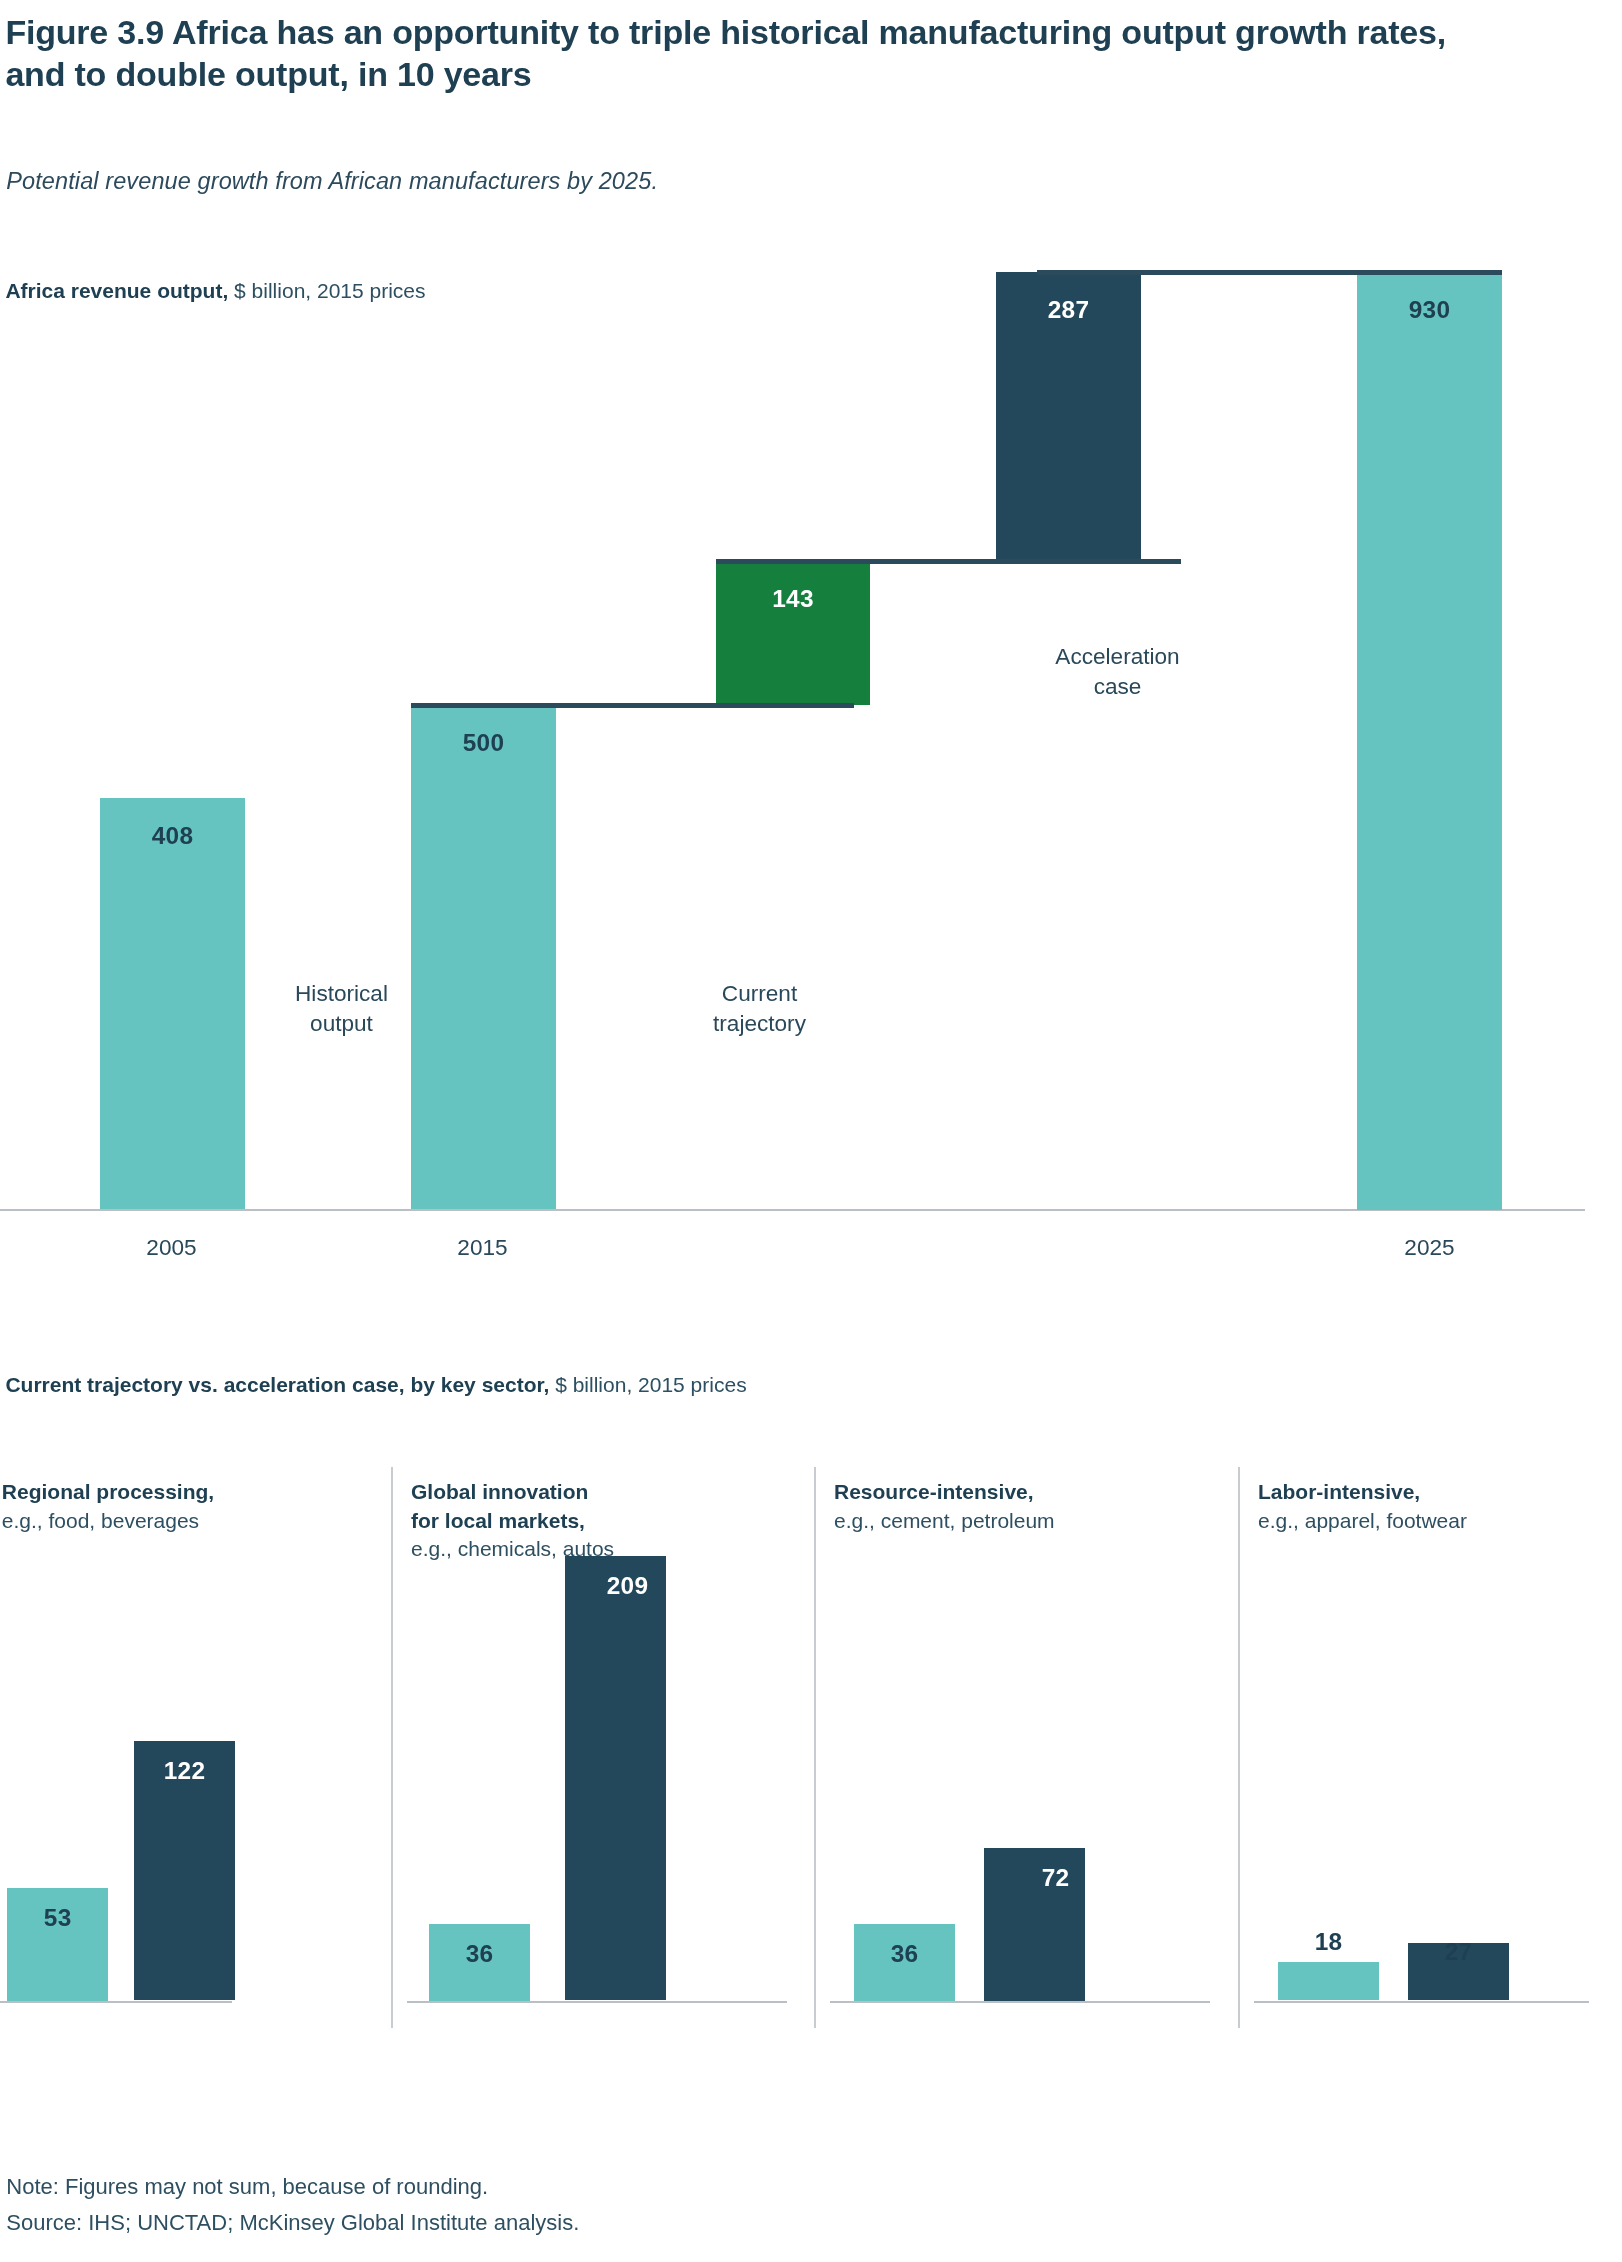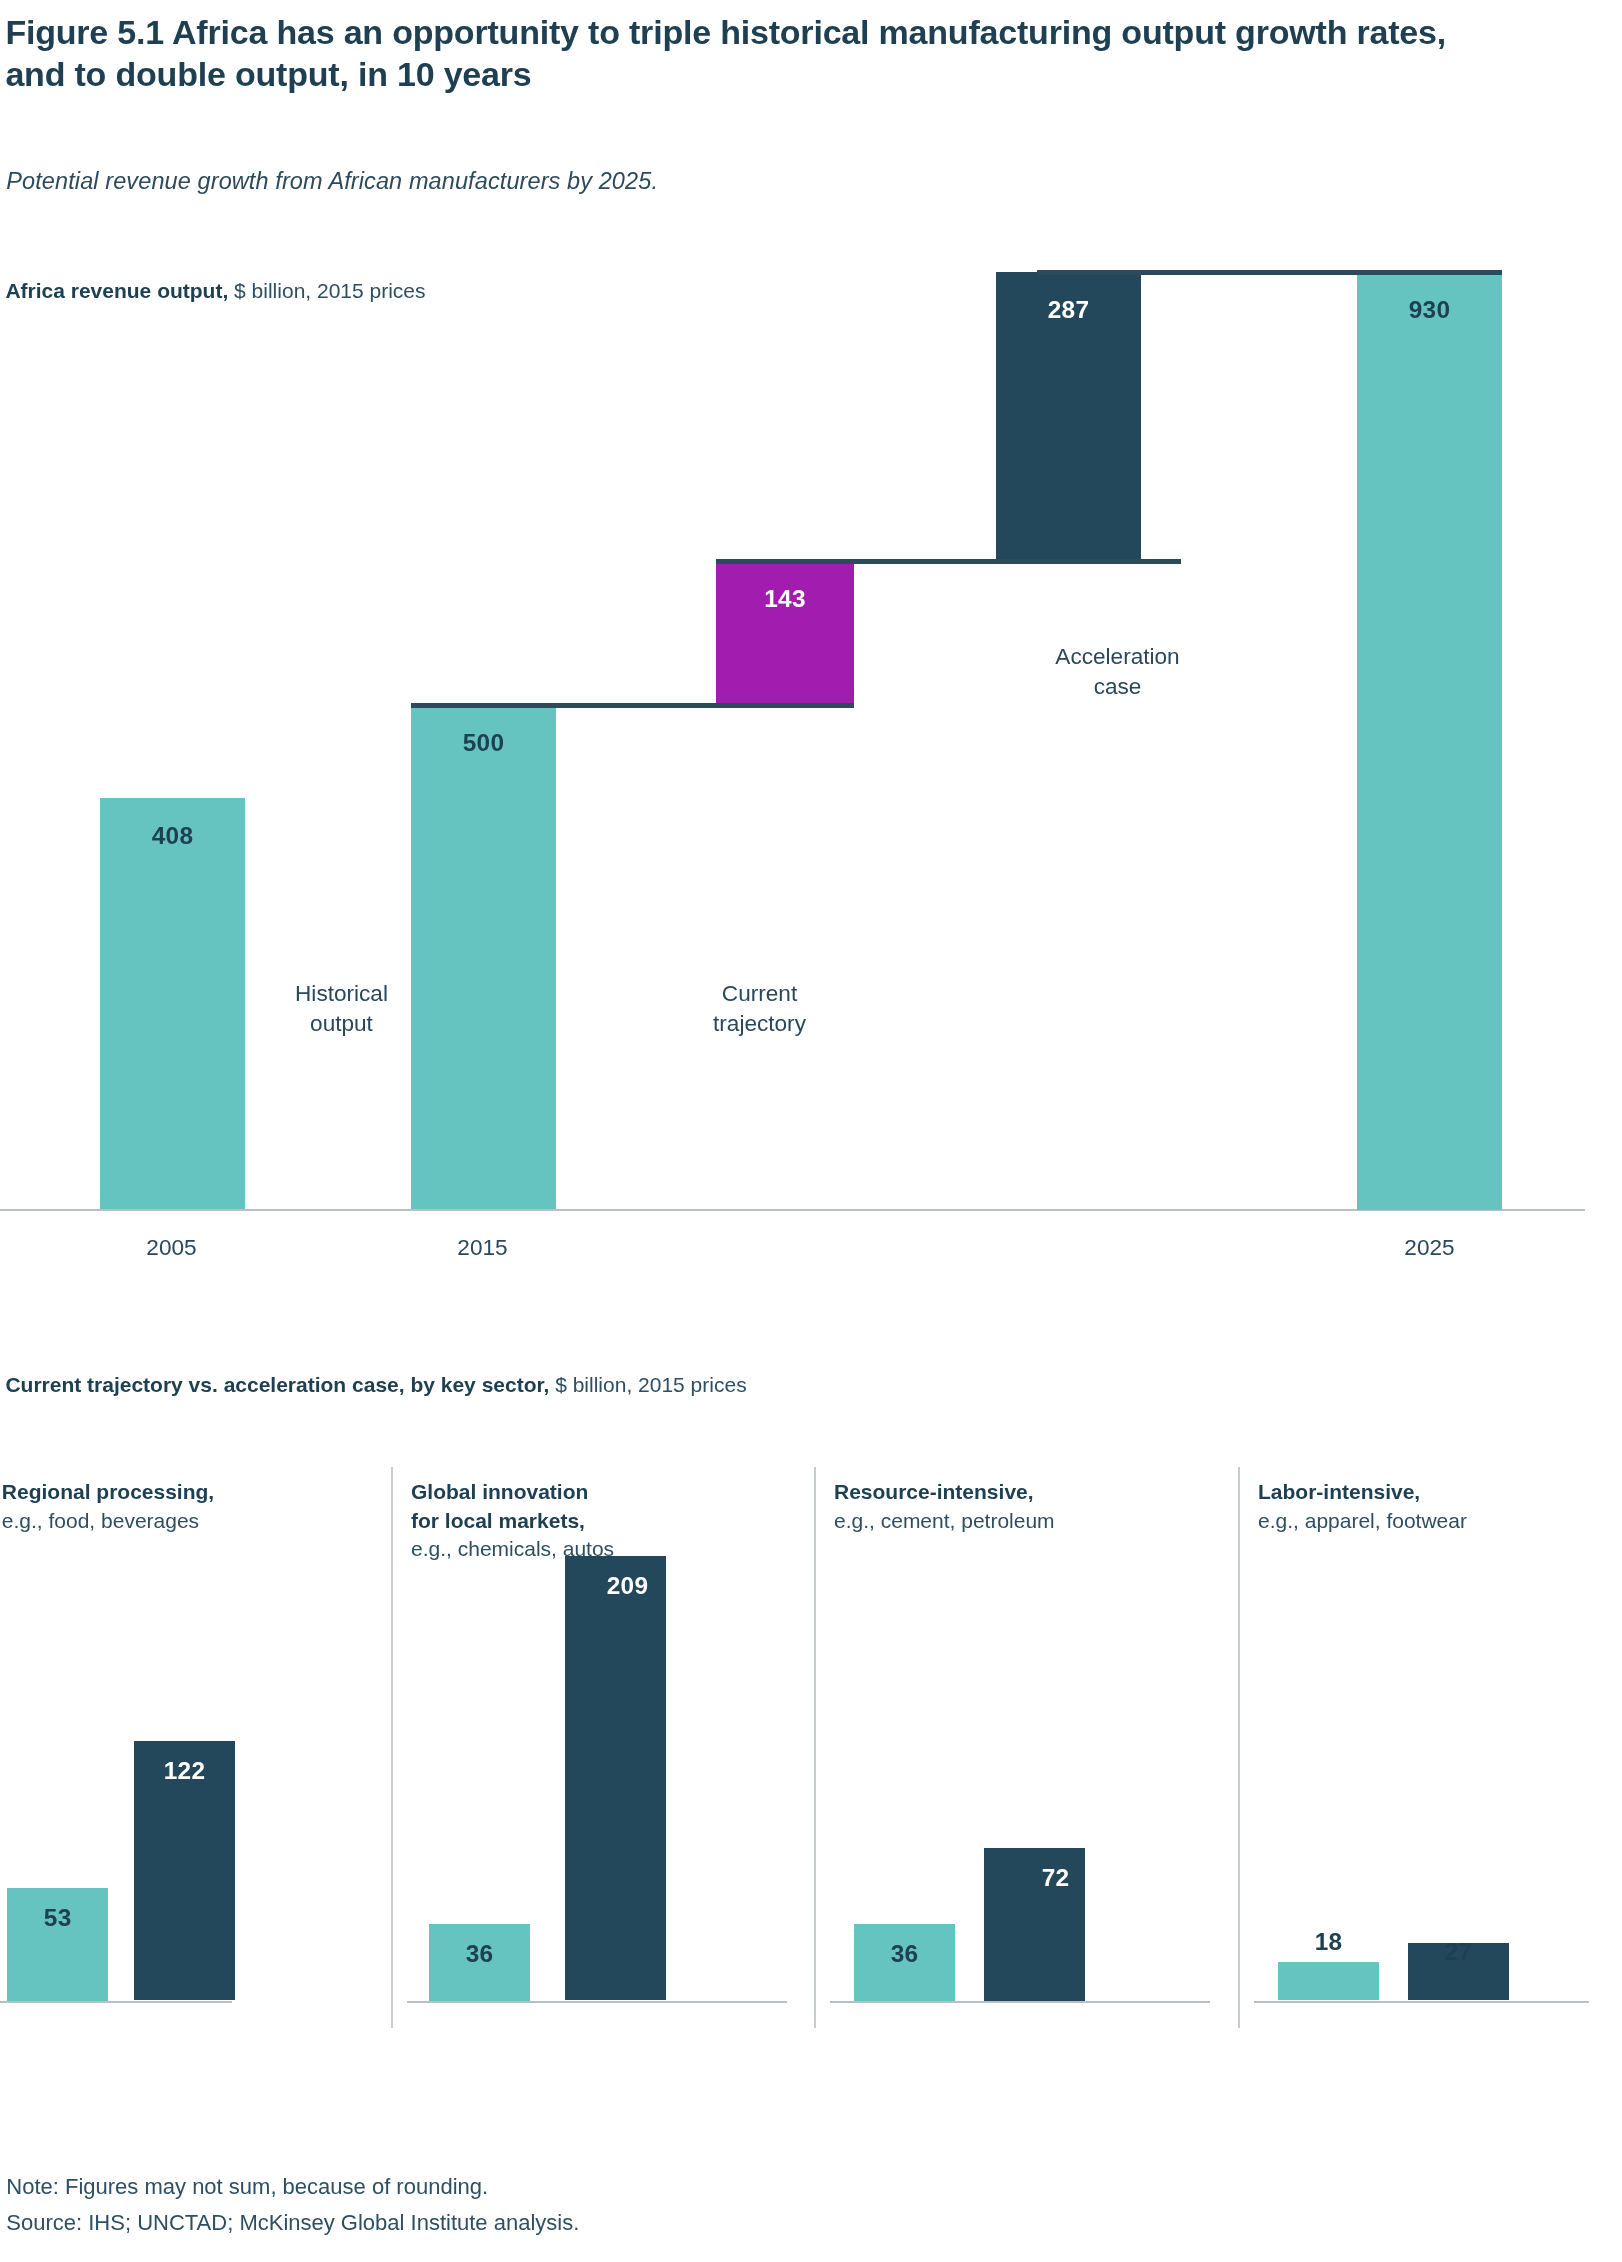--- a/index.html
+++ b/index.html
@@ -169,7 +169,7 @@
 
 <div class="page">
 
-  <div class="fig-title">Figure 5.1 Africa has an opportunity to triple historical manufacturing output growth rates, and to double output, in 10 years</div>
+  <div class="fig-title">Figure 3.9 Africa has an opportunity to triple historical manufacturing output growth rates, and to double output, in 10 years</div>
   <div class="fig-subtitle">Potential revenue growth from African manufacturers by 2025.</div>
 
   <div class="section-label" id="wf-axis-label">

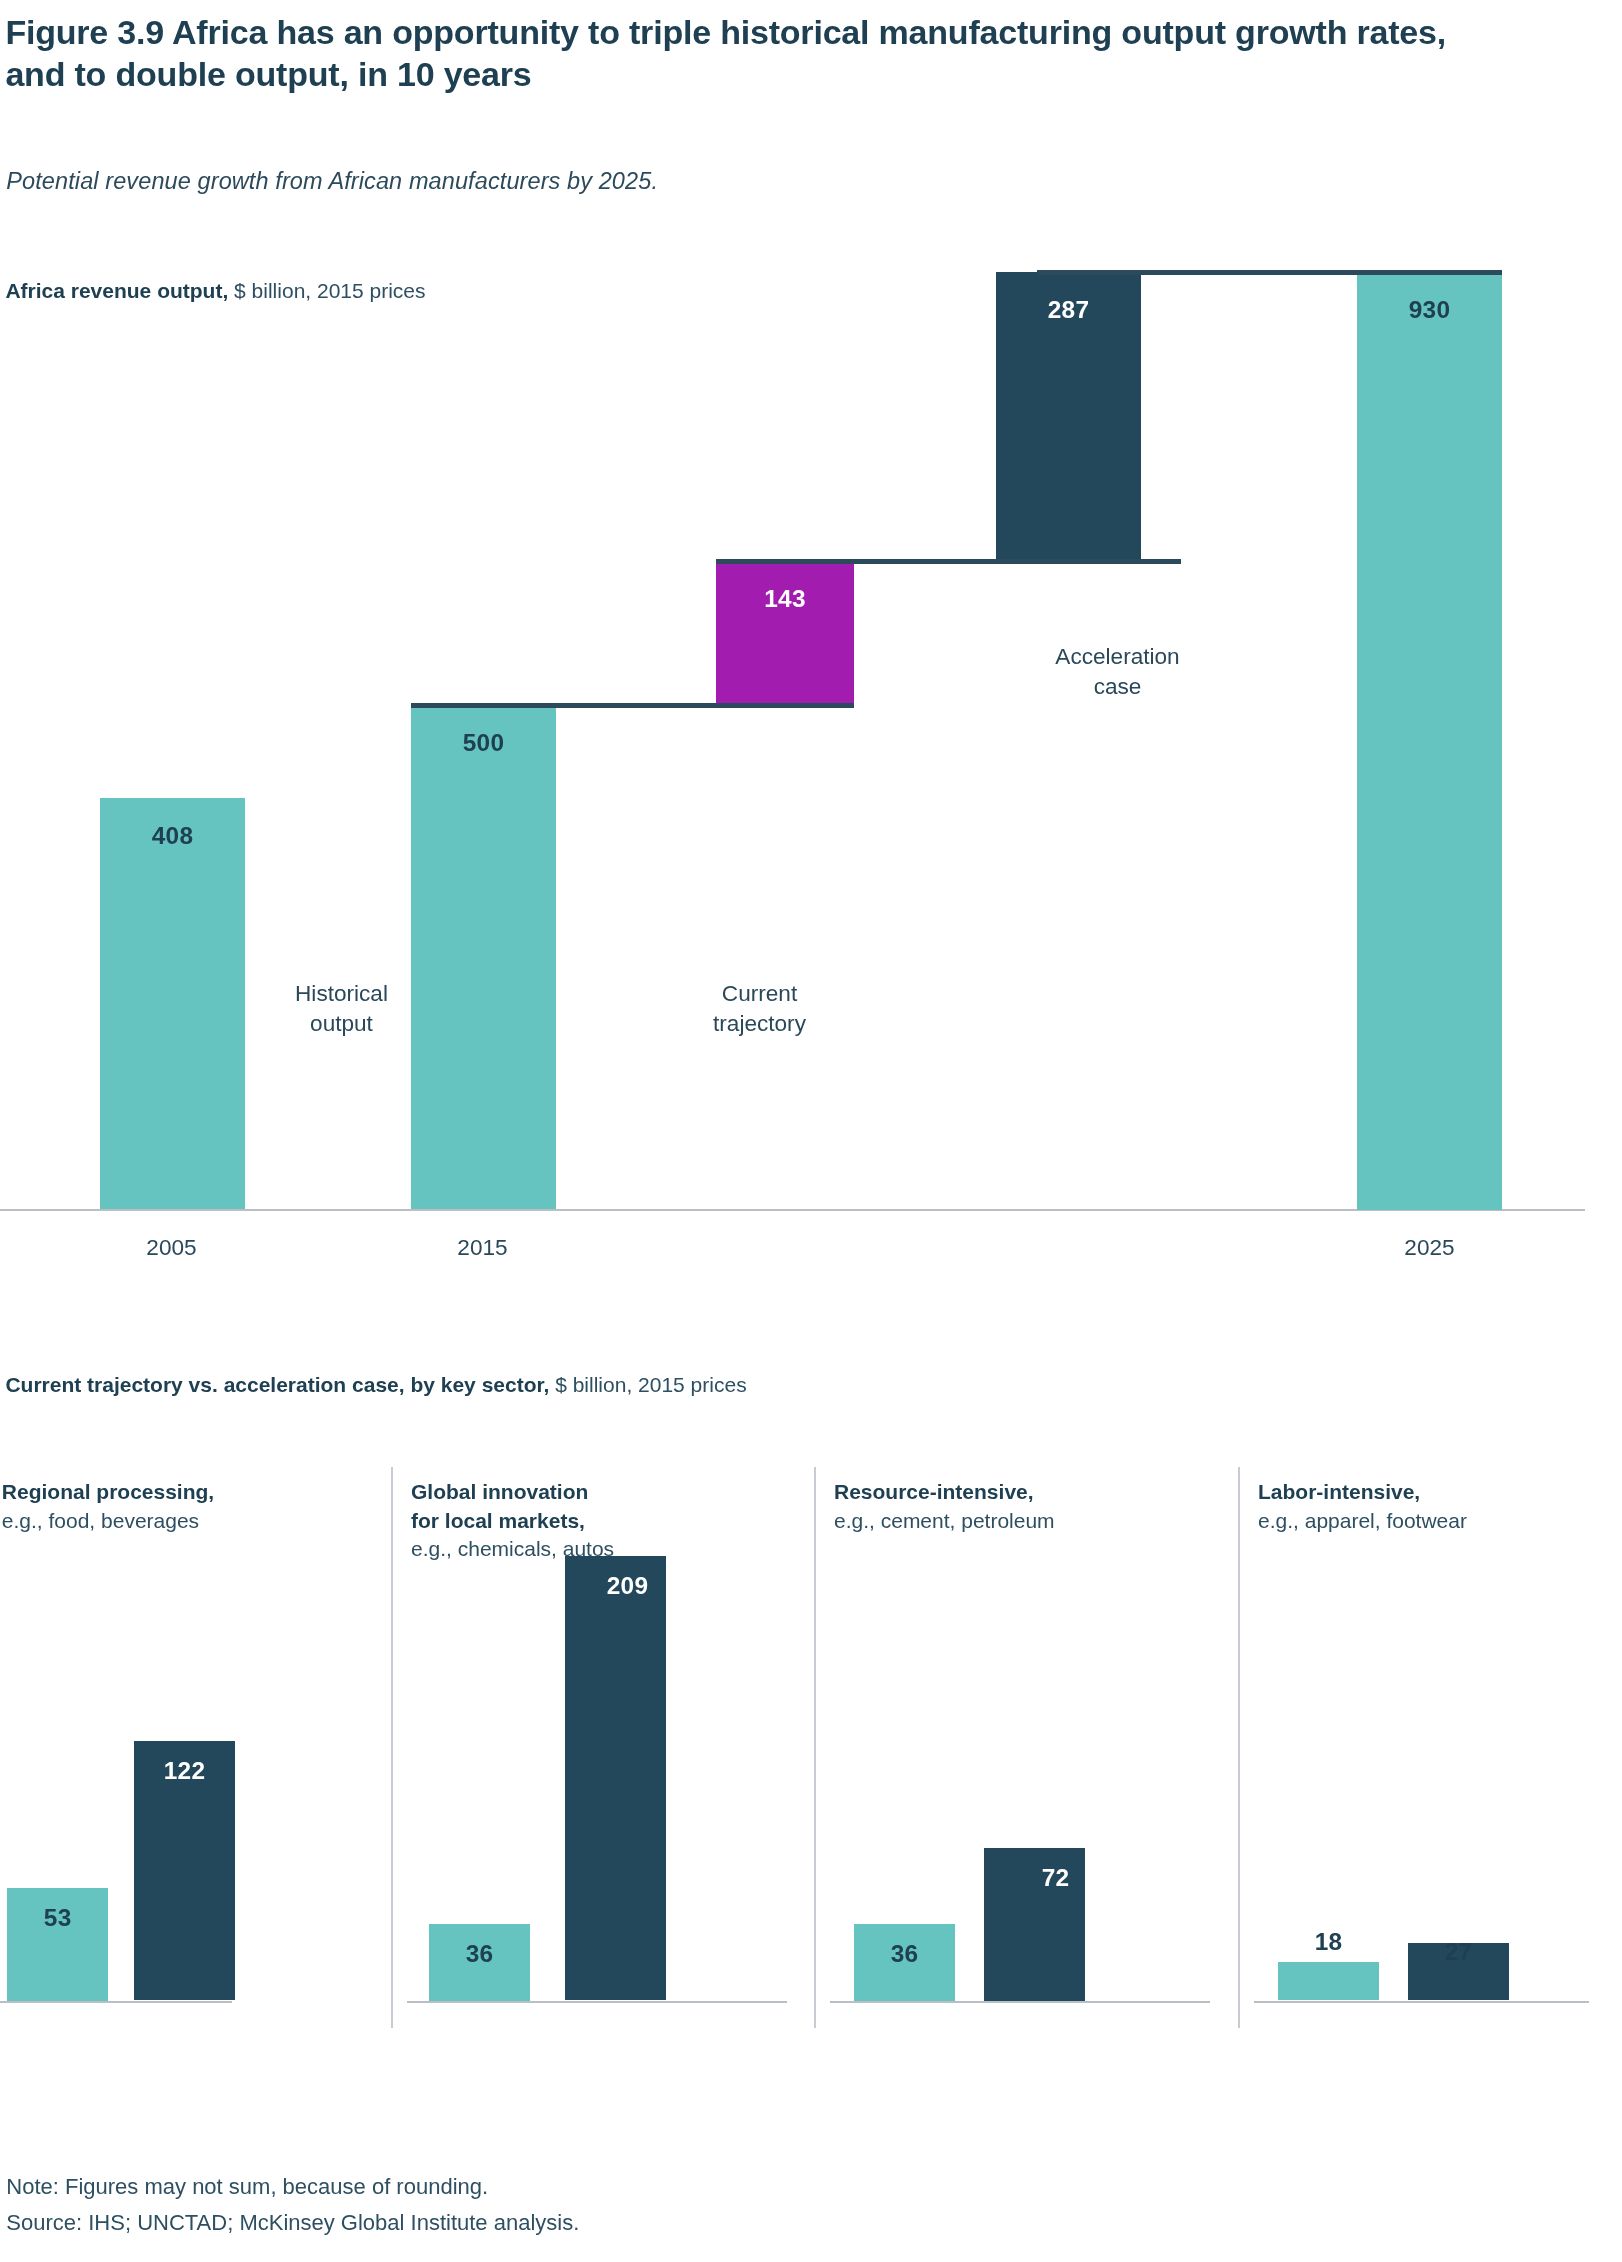--- a/index.html
+++ b/index.html
@@ -185,7 +185,7 @@
         <div class="wf-bar" style="left: 411px; width: 145px; top: 488px; height: 504px; background: rgb(102, 196, 192);">
           <span class="val" style="top: 23.5px; color: rgb(30, 64, 82);">500</span>
         </div>
-        <div class="wf-bar" style="left: 716px; width: 138px; top: 344px; height: 144px; background: #a21caf; padding-left: 19px;">
+        <div class="wf-bar" style="left: 716px; width: 154px; top: 344px; height: 144px; background: #15803d; padding-left: 19px;">
           <span class="val" style="top: 23.5px; color: rgb(255, 255, 255);">143</span>
         </div>
         <div class="wf-bar" style="left: 996px; width: 145px; top: 55px; height: 289px; background: rgb(36, 72, 91);">

